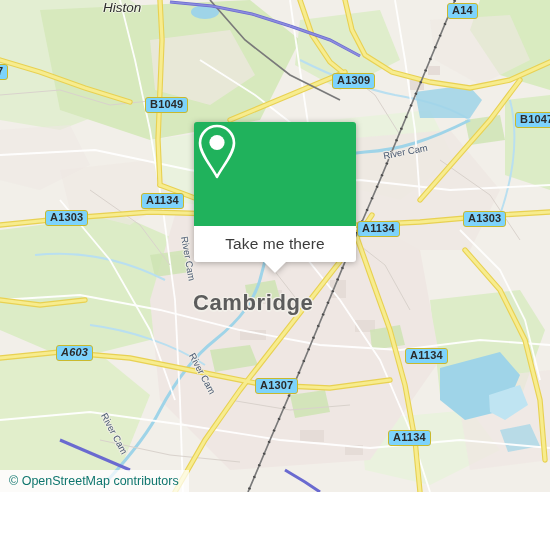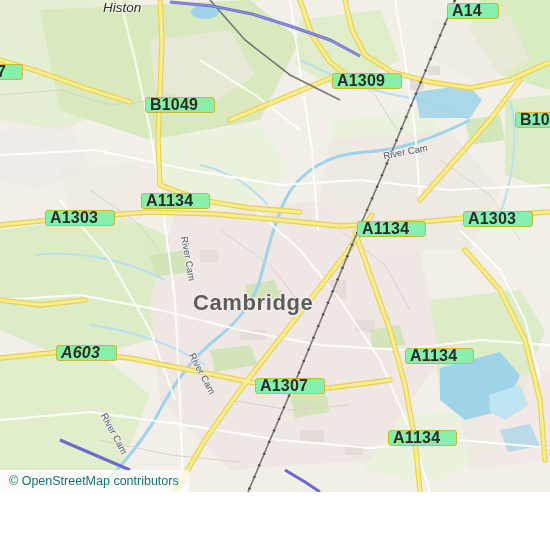--- a/index.html
+++ b/index.html
@@ -23,14 +23,14 @@
   
   .shield {
     position: absolute;
-    background: #86efac;
+    background: #7dd3fc;
     border: 1.6px solid #c9b92c;
     border-radius: 3px;
     color: #2b2b2b;
-    font-size: 16px;
+    font-size: 11px;
     font-weight: bold;
     letter-spacing: .2px;
-    padding: 1px 16px 2px 4px;
+    padding: 1px 4px 2px 4px;
     line-height: 11px;
     white-space: nowrap;
     font-family: "Liberation Sans", sans-serif;

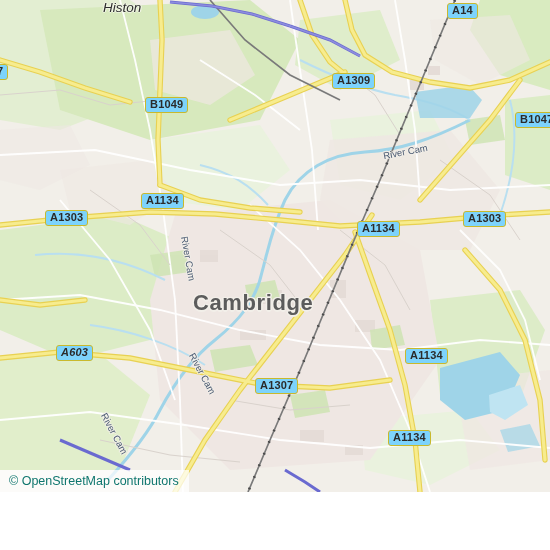--- a/index.html
+++ b/index.html
@@ -345,6 +345,18 @@
 
     <div id="osm-attrib">© OpenStreetMap contributors</div>
 
+    <div id="popup">
+      <div id="popup-image">
+        <svg width="46" height="60" viewBox="0 0 46 60">
+          <path d="M23 4 C13.6 4 6 11.6 6 21 C6 32 18 45 23 55 C28 45 40 32 40 21 C40 11.6 32.4 4 23 4 Z" fill="none" stroke="#ffffff" stroke-width="2.6" stroke-linejoin="round"></path>
+          <circle cx="23" cy="20.5" r="7.6" fill="#ffffff"></circle>
+        </svg>
+      </div>
+      <div id="popup-footer">
+        <span id="popup-label">Take me there</span>
+        <div id="popup-tail"></div>
+      </div>
+    </div>
 
   </div>
 

